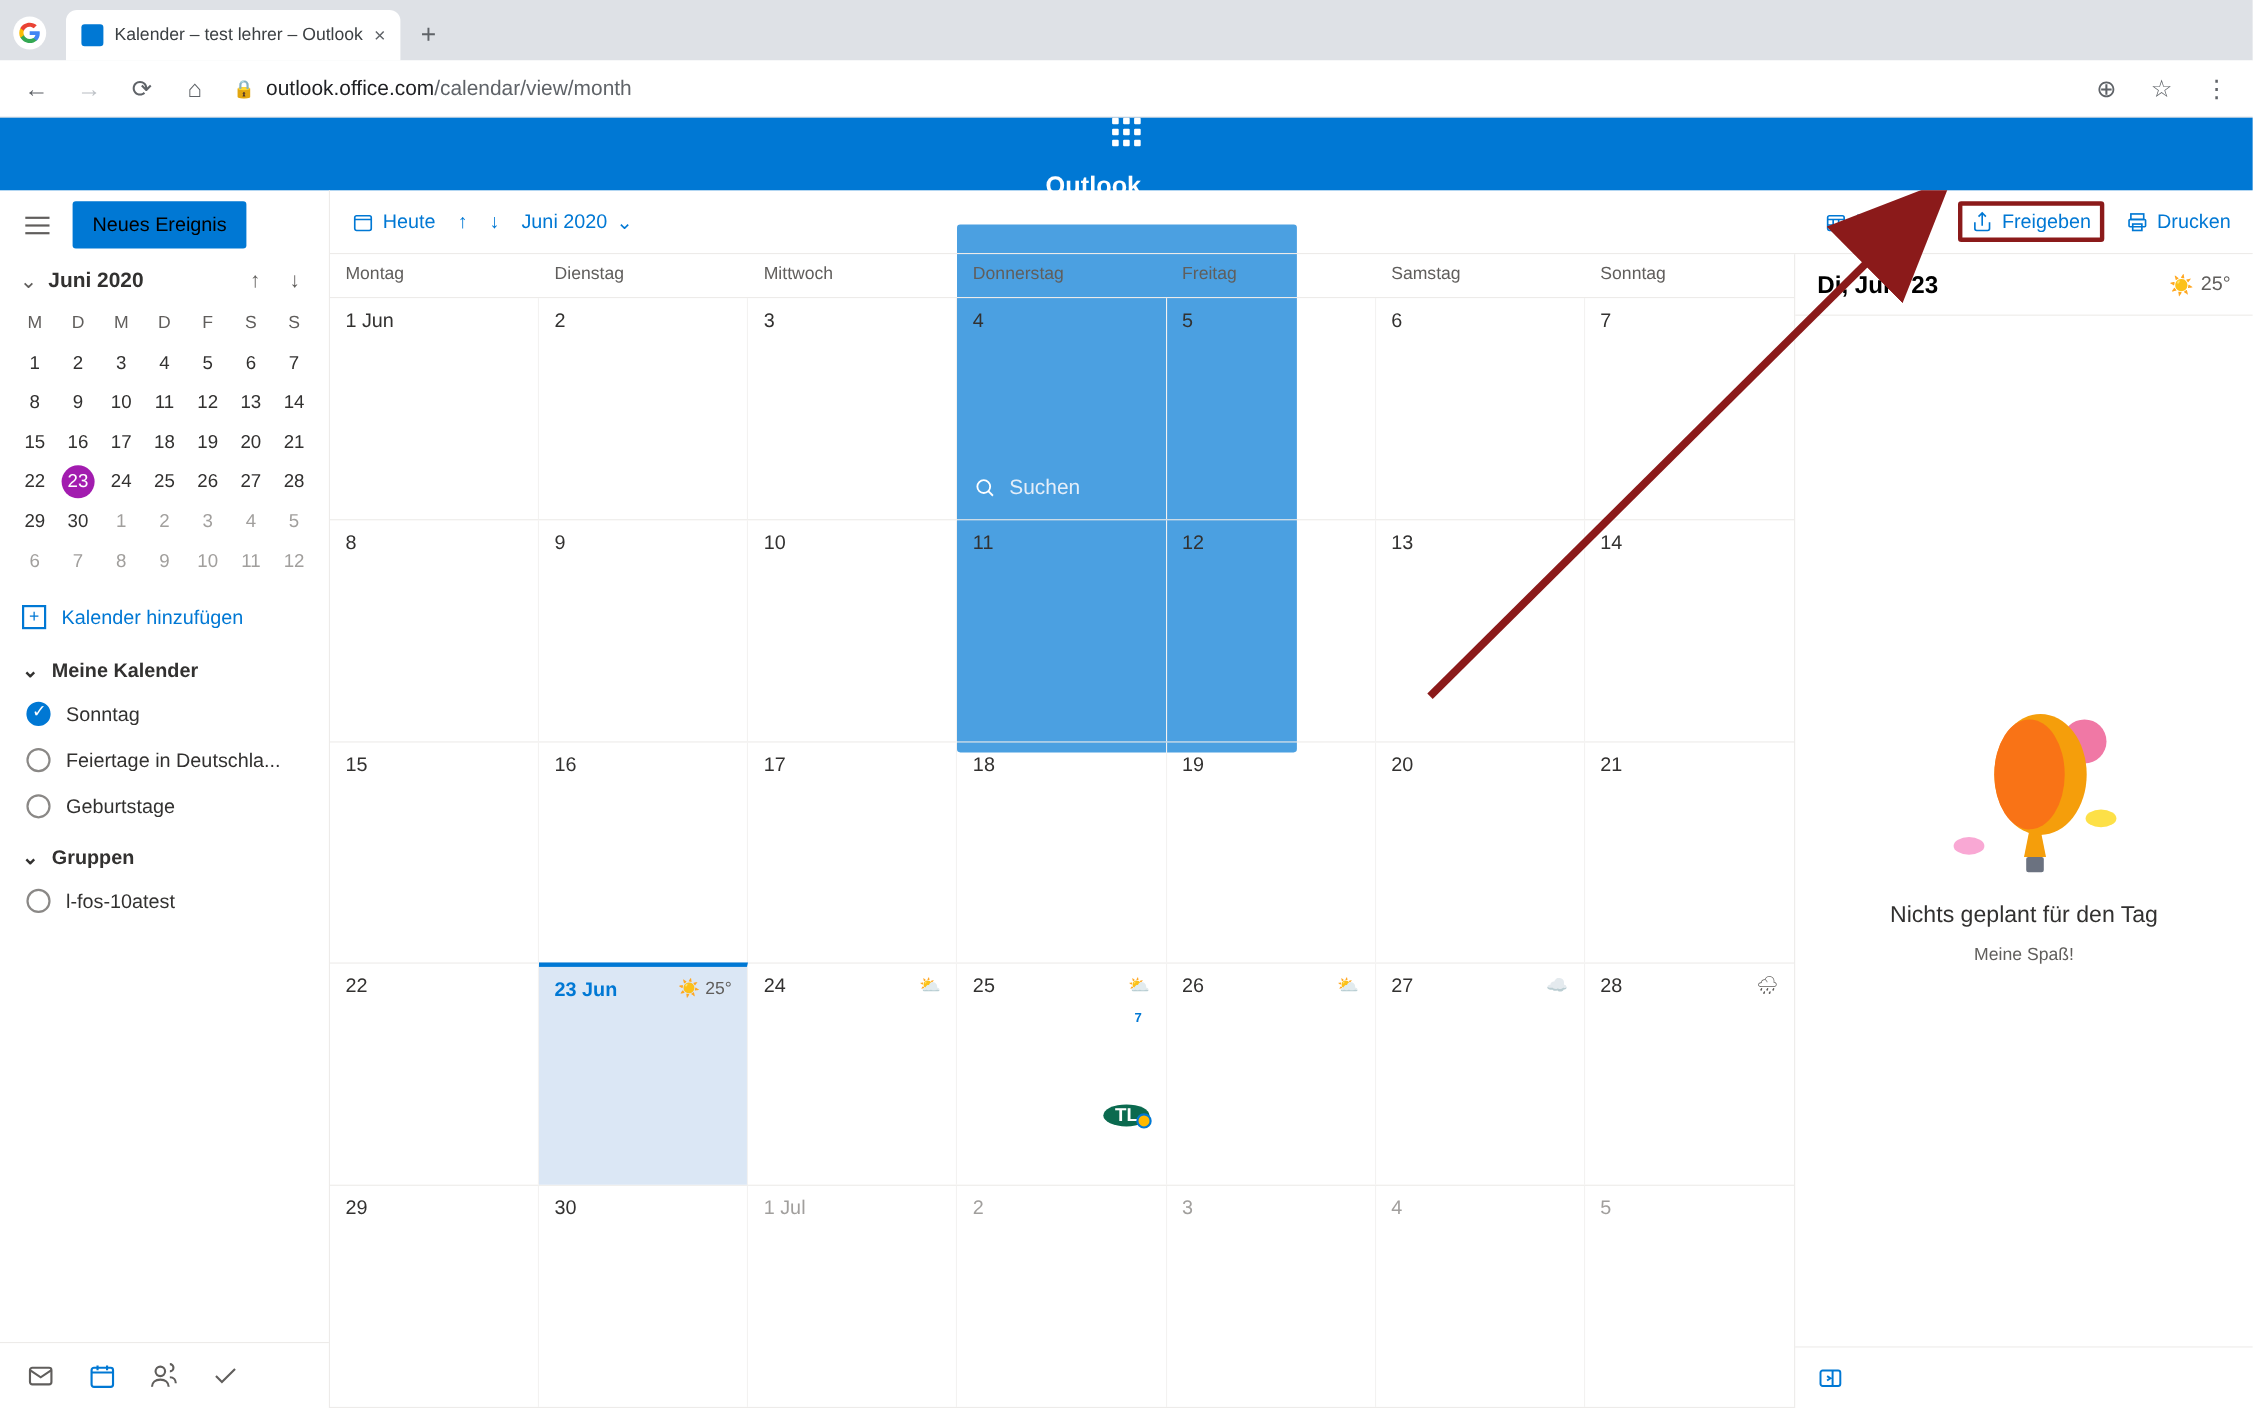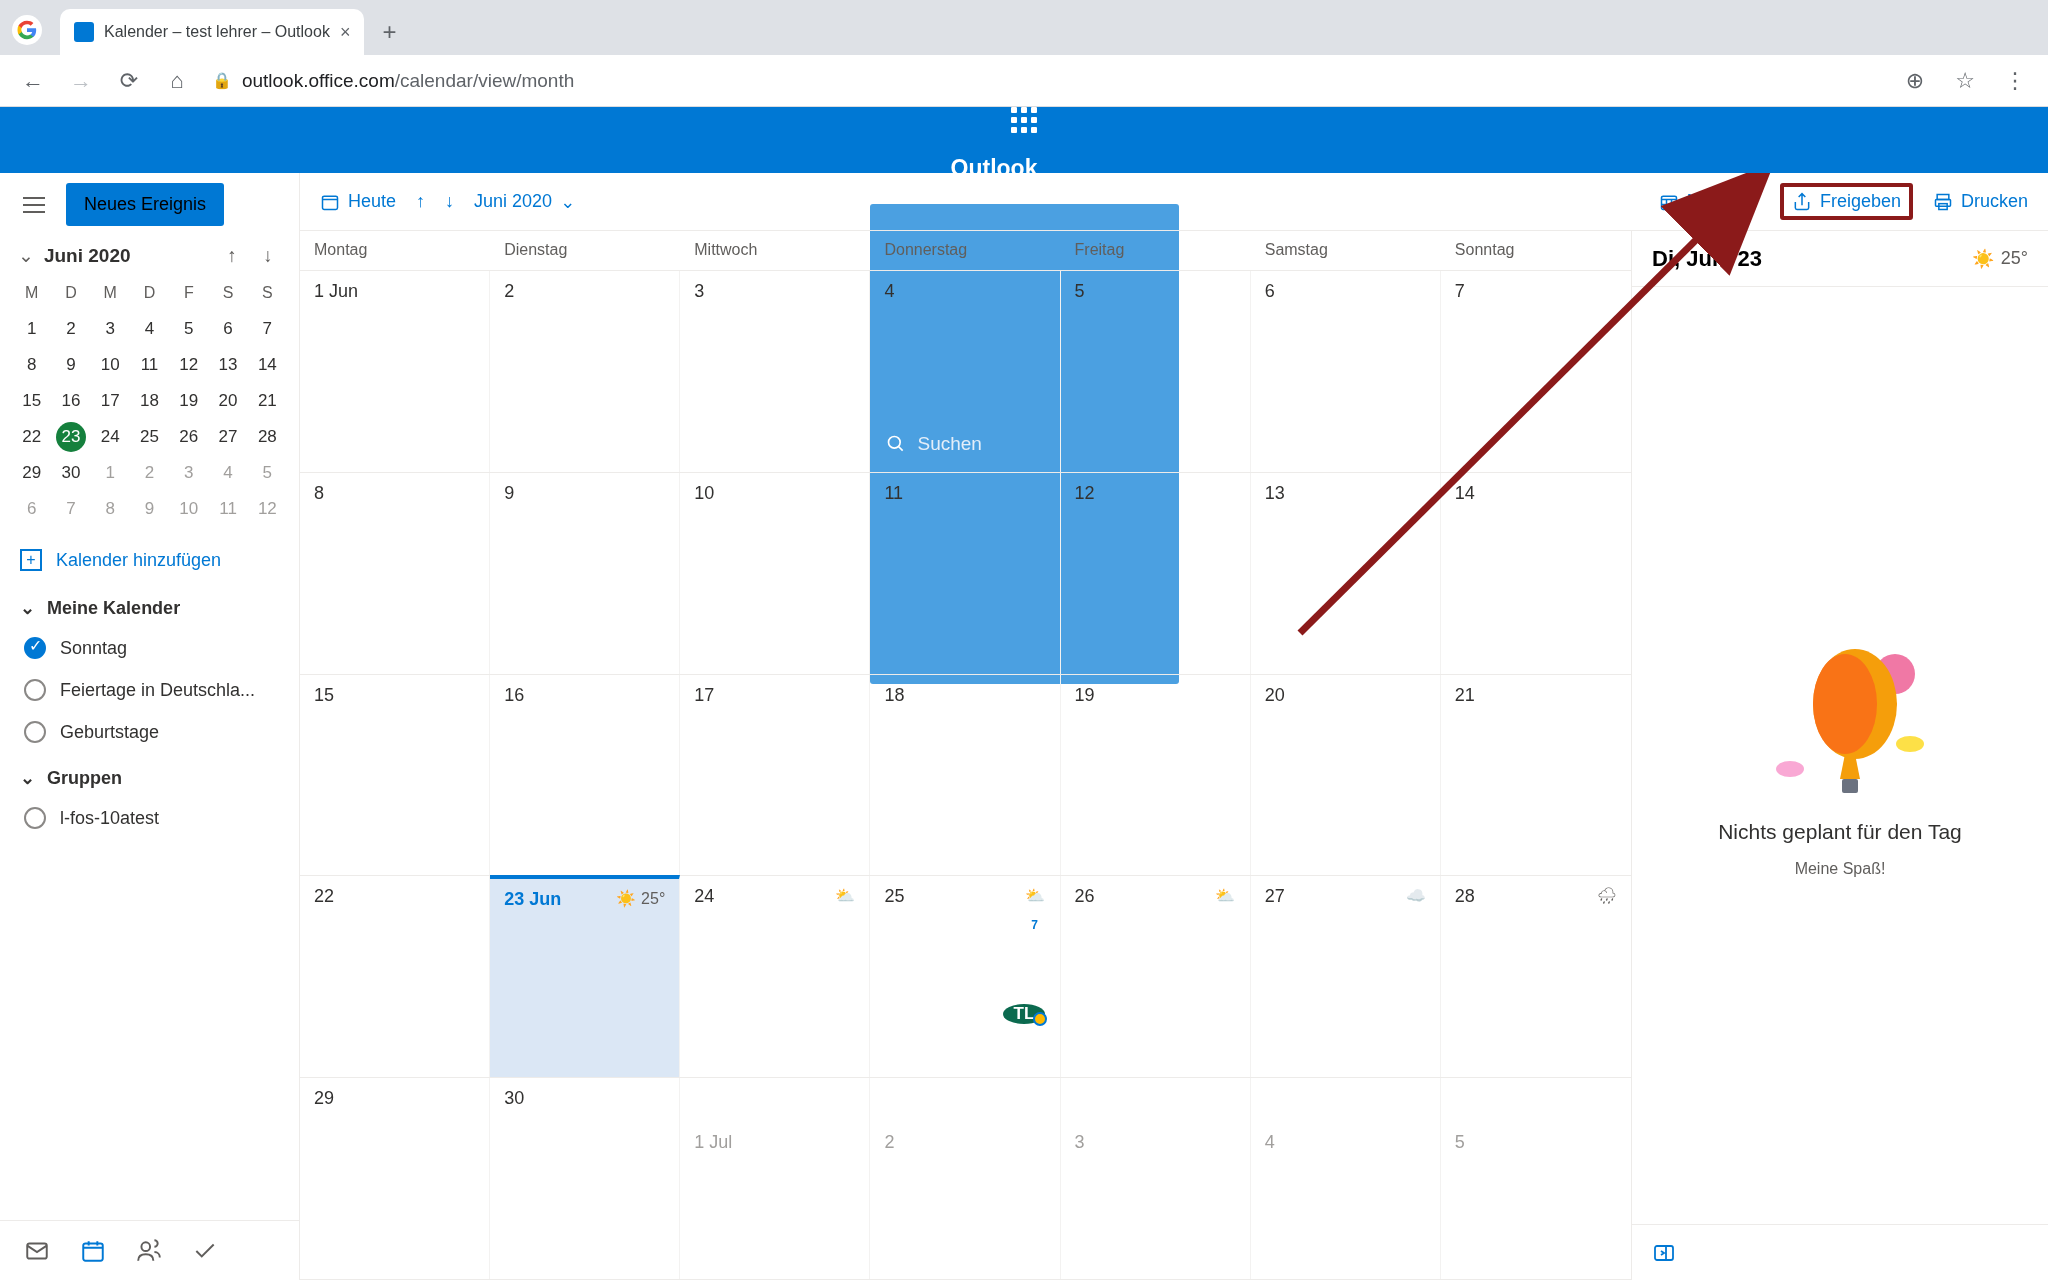--- a/index.html
+++ b/index.html
@@ -55,7 +55,7 @@
 .mini-row div { height:36px; display:flex; align-items:center; justify-content:center; font-size:17px; color:#323130; }
 .mini-row.hd div { color:#605e5c; font-size:16px; }
 .mini-dim { color:#a19f9d !important; }
-.mini-today { background:#15803d; color:#fff !important; border-radius:50%; width:30px !important; height:30px !important; margin:auto; }
+.mini-today { background:#a21caf; color:#fff !important; border-radius:50%; width:30px !important; height:30px !important; margin:auto; }
 
 .side-link { display:flex; align-items:center; gap:14px; padding:12px 20px; color:#0078d4; font-size:18px; }
 .side-link .icon-box { width:22px; height:22px; border:2px solid #0078d4; display:flex; align-items:center; justify-content:center; font-size:16px; }

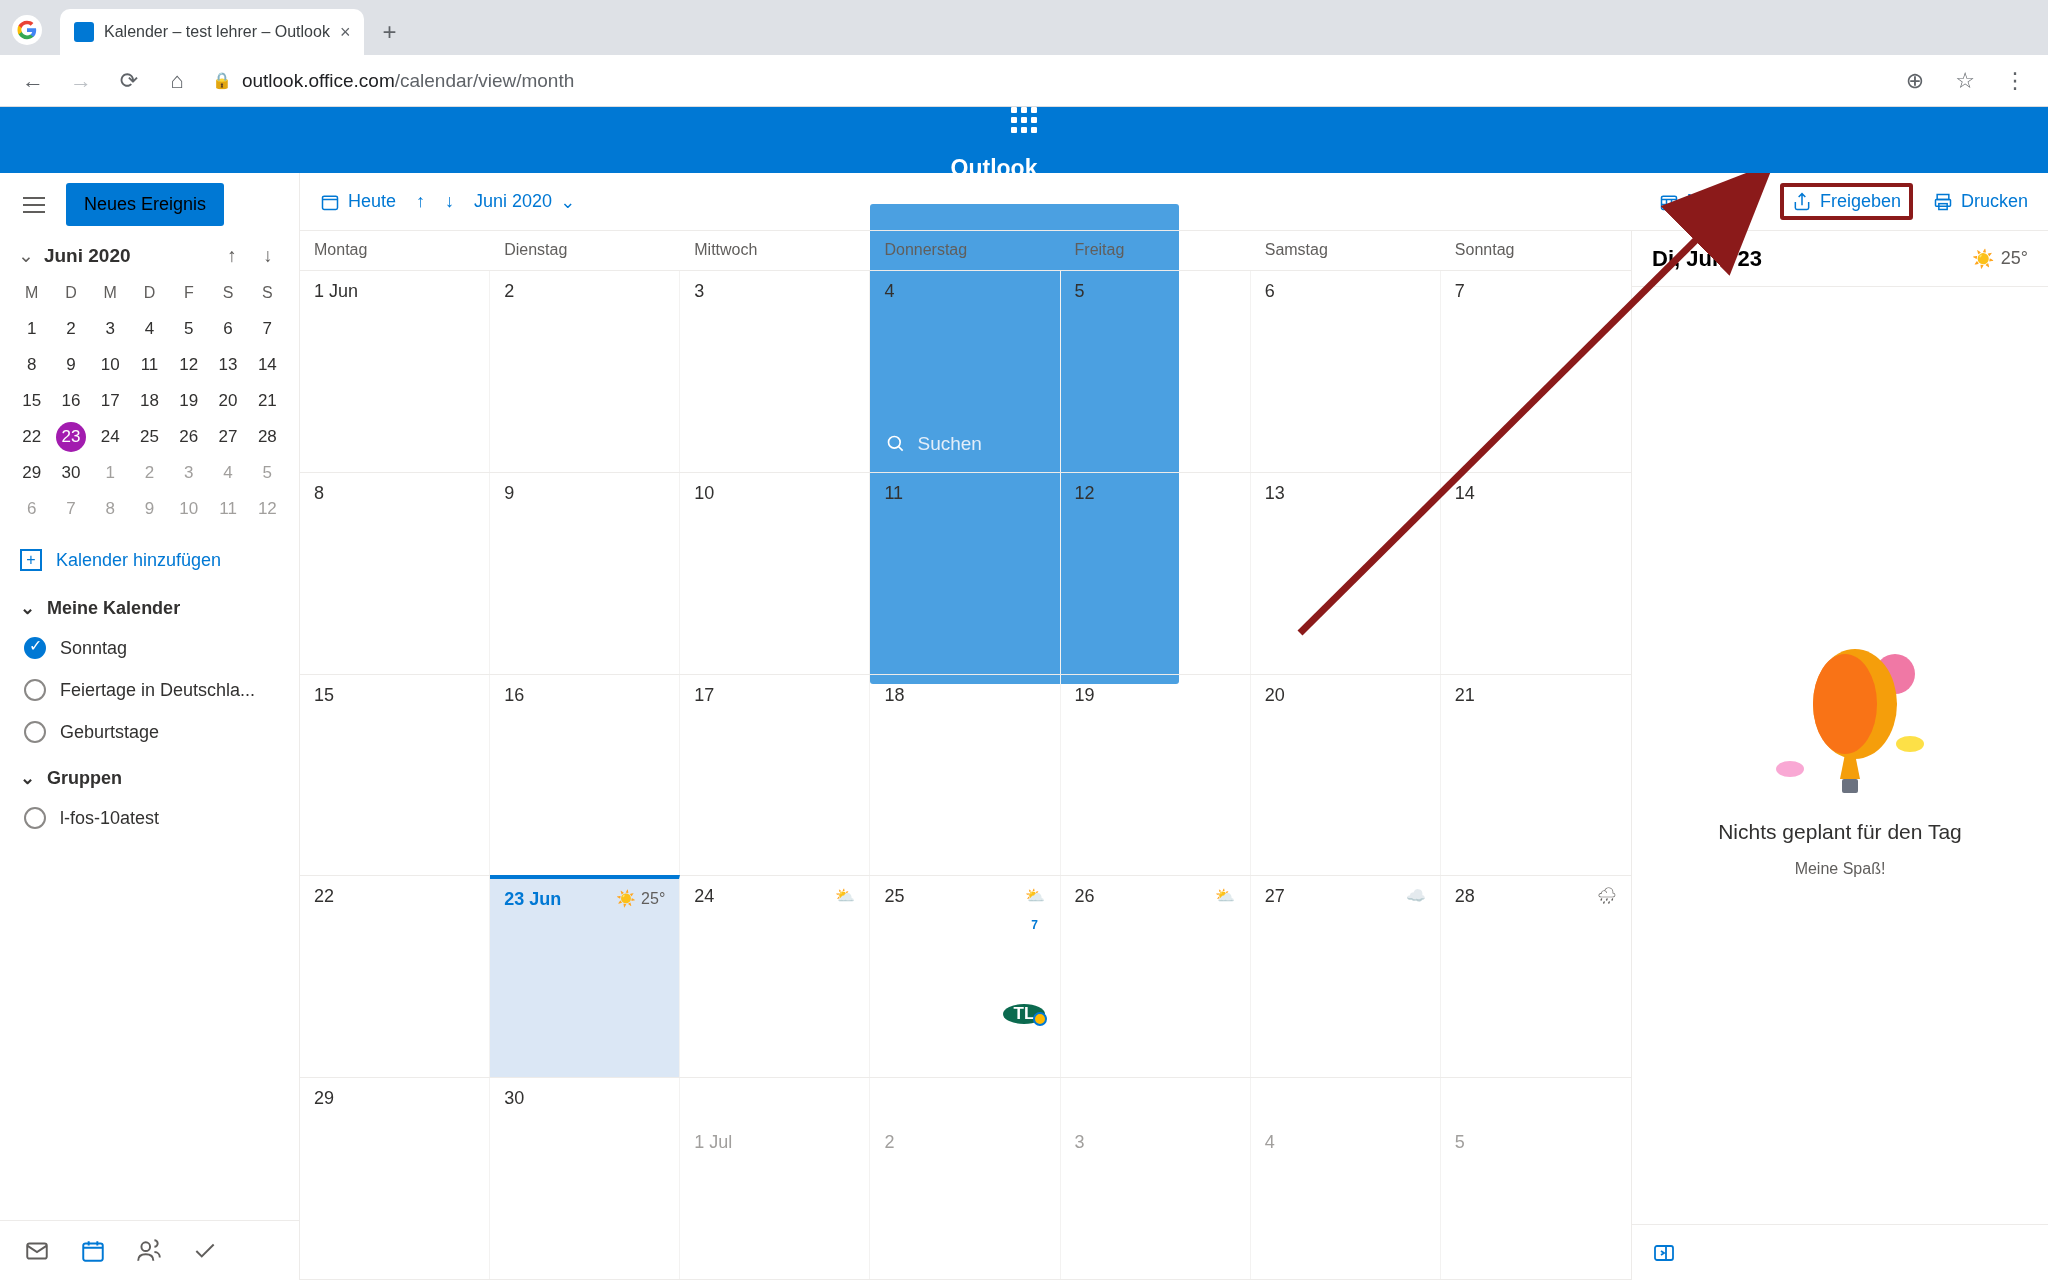--- a/index.html
+++ b/index.html
@@ -86,7 +86,7 @@
 .cell:last-child { border-right:none; }
 .cell.today { background:#dbe7f5; border-top:4px solid #0078d4; margin-top:-1px; }
 .cell.today .dnum { color:#0078d4; font-weight:600; }
-.cell.dim .dnum { color:#a19f9d;margin-top:44px; }
+.cell.dim .dnum { color:#a19f9d; }
 .dnum { display:inline-block; }
 .weather { position:absolute; top:10px; right:14px; display:flex; align-items:center; gap:6px; color:#605e5c; font-size:16px; }
 

